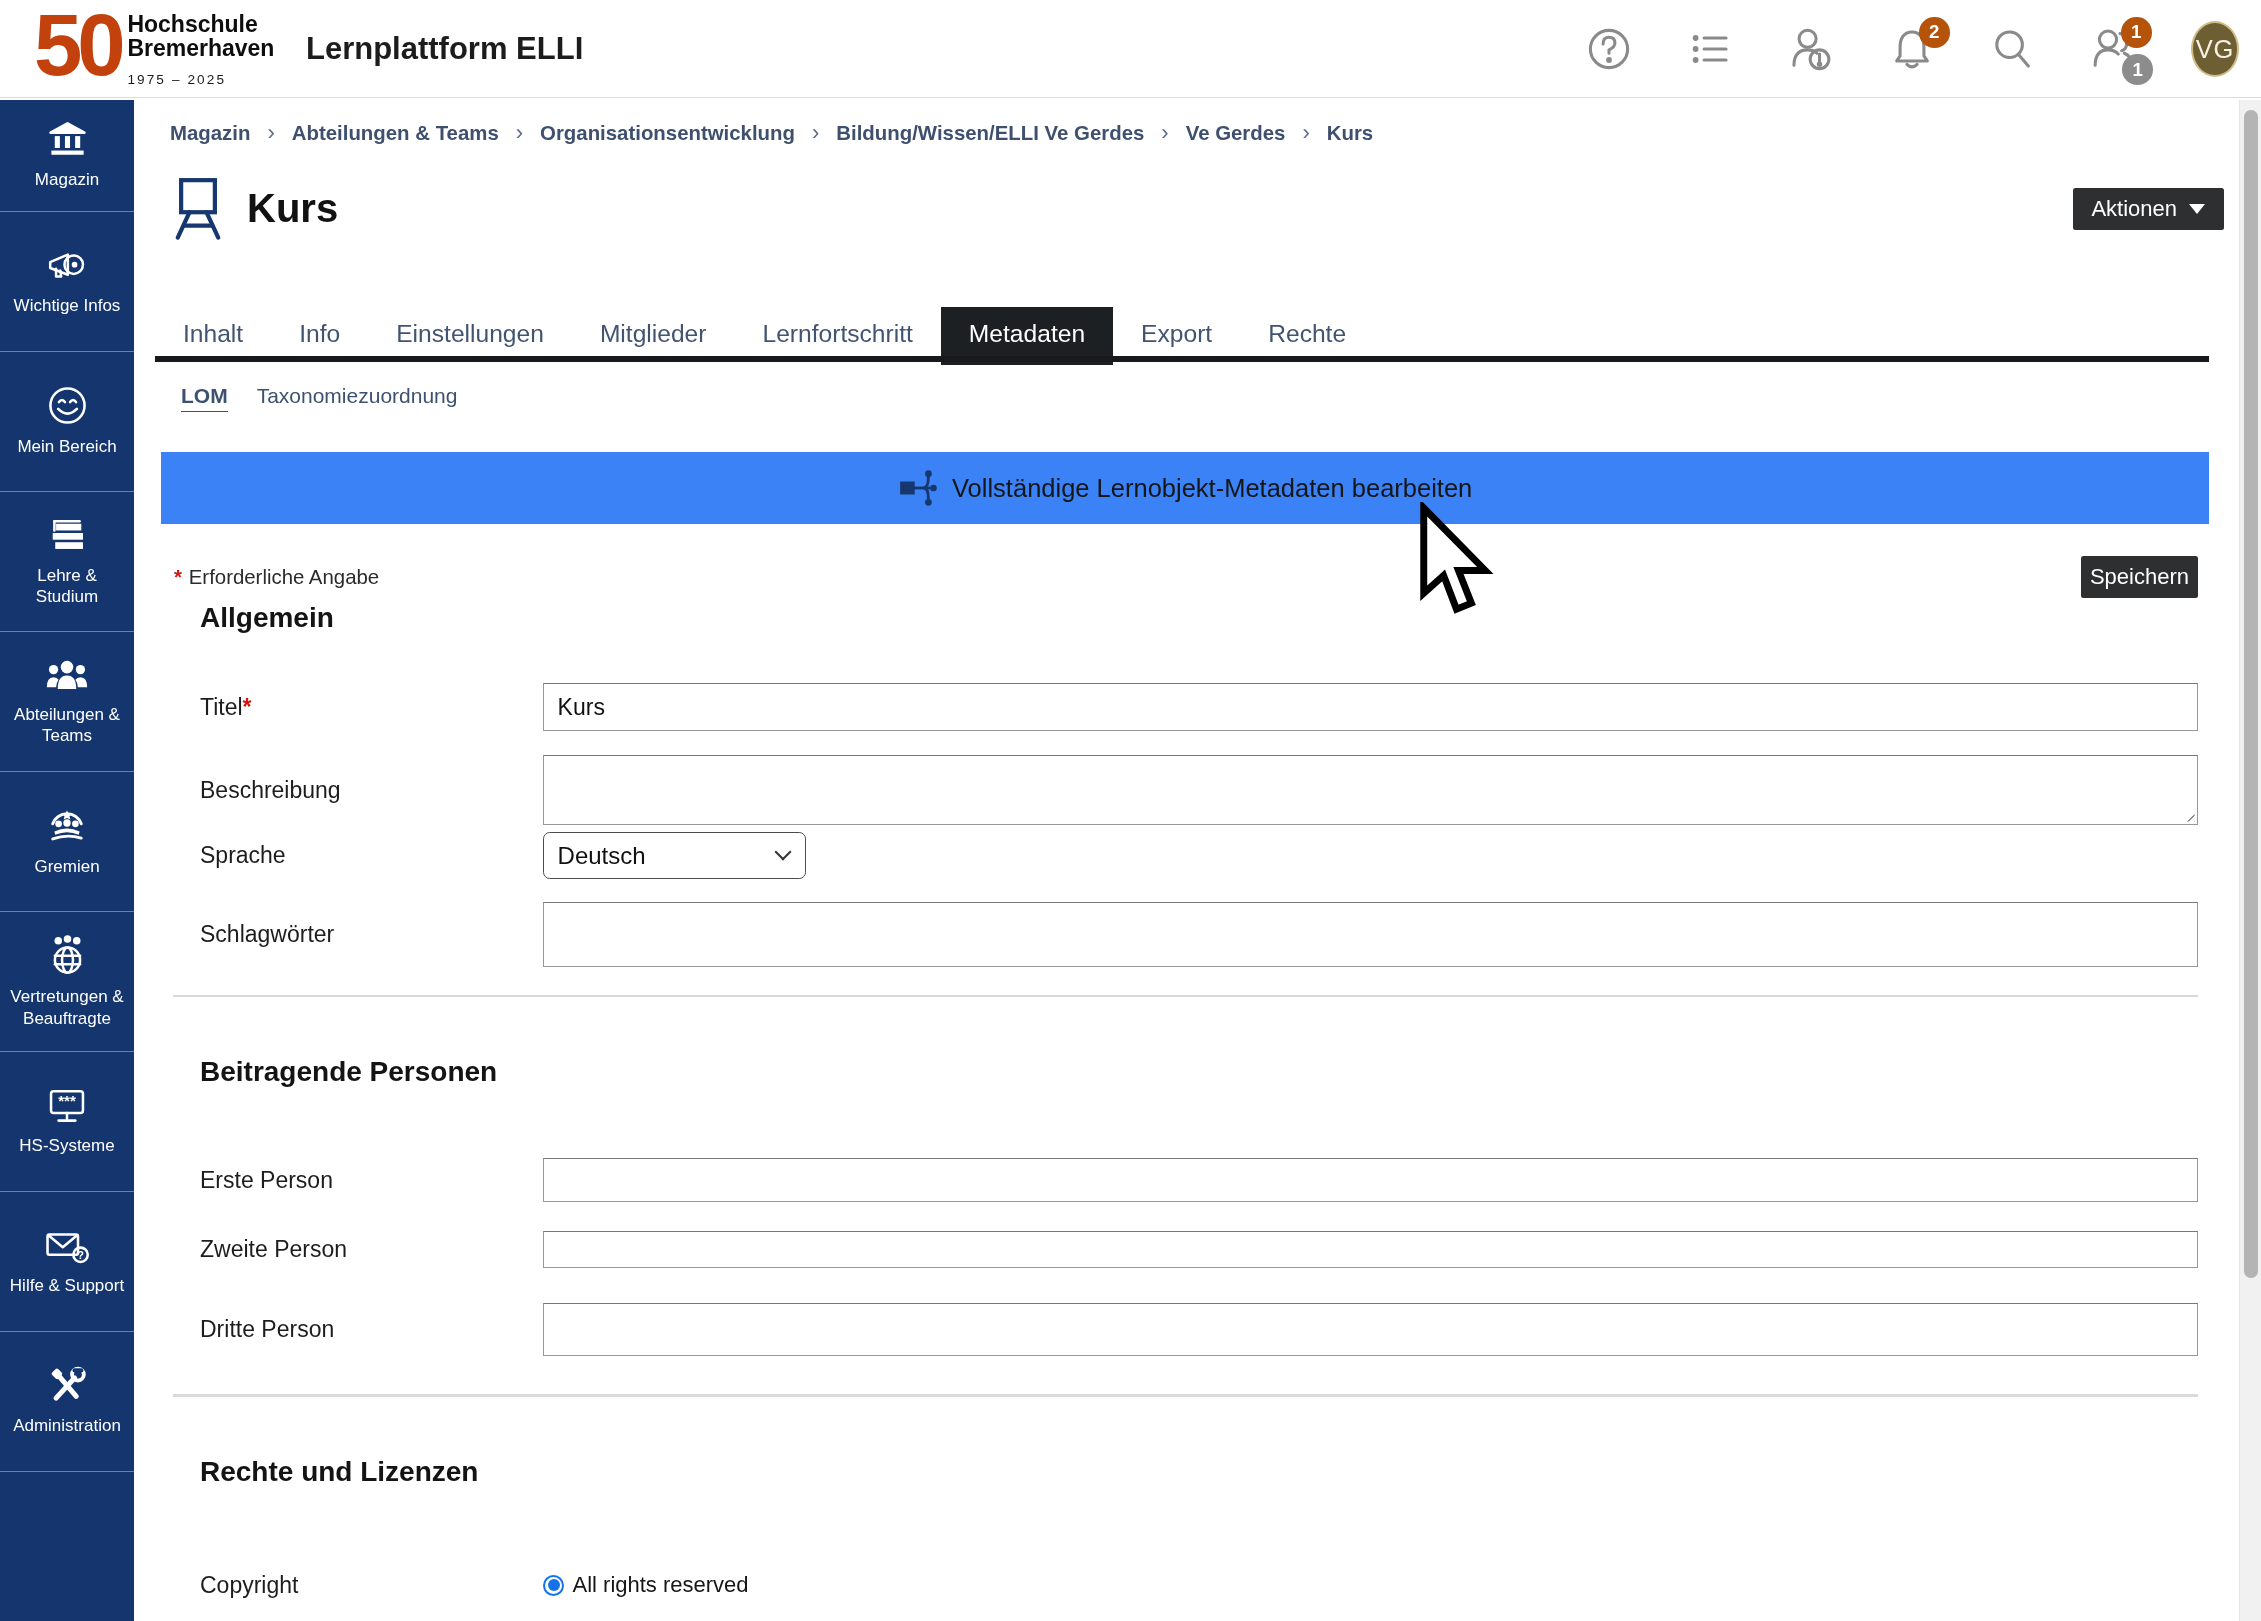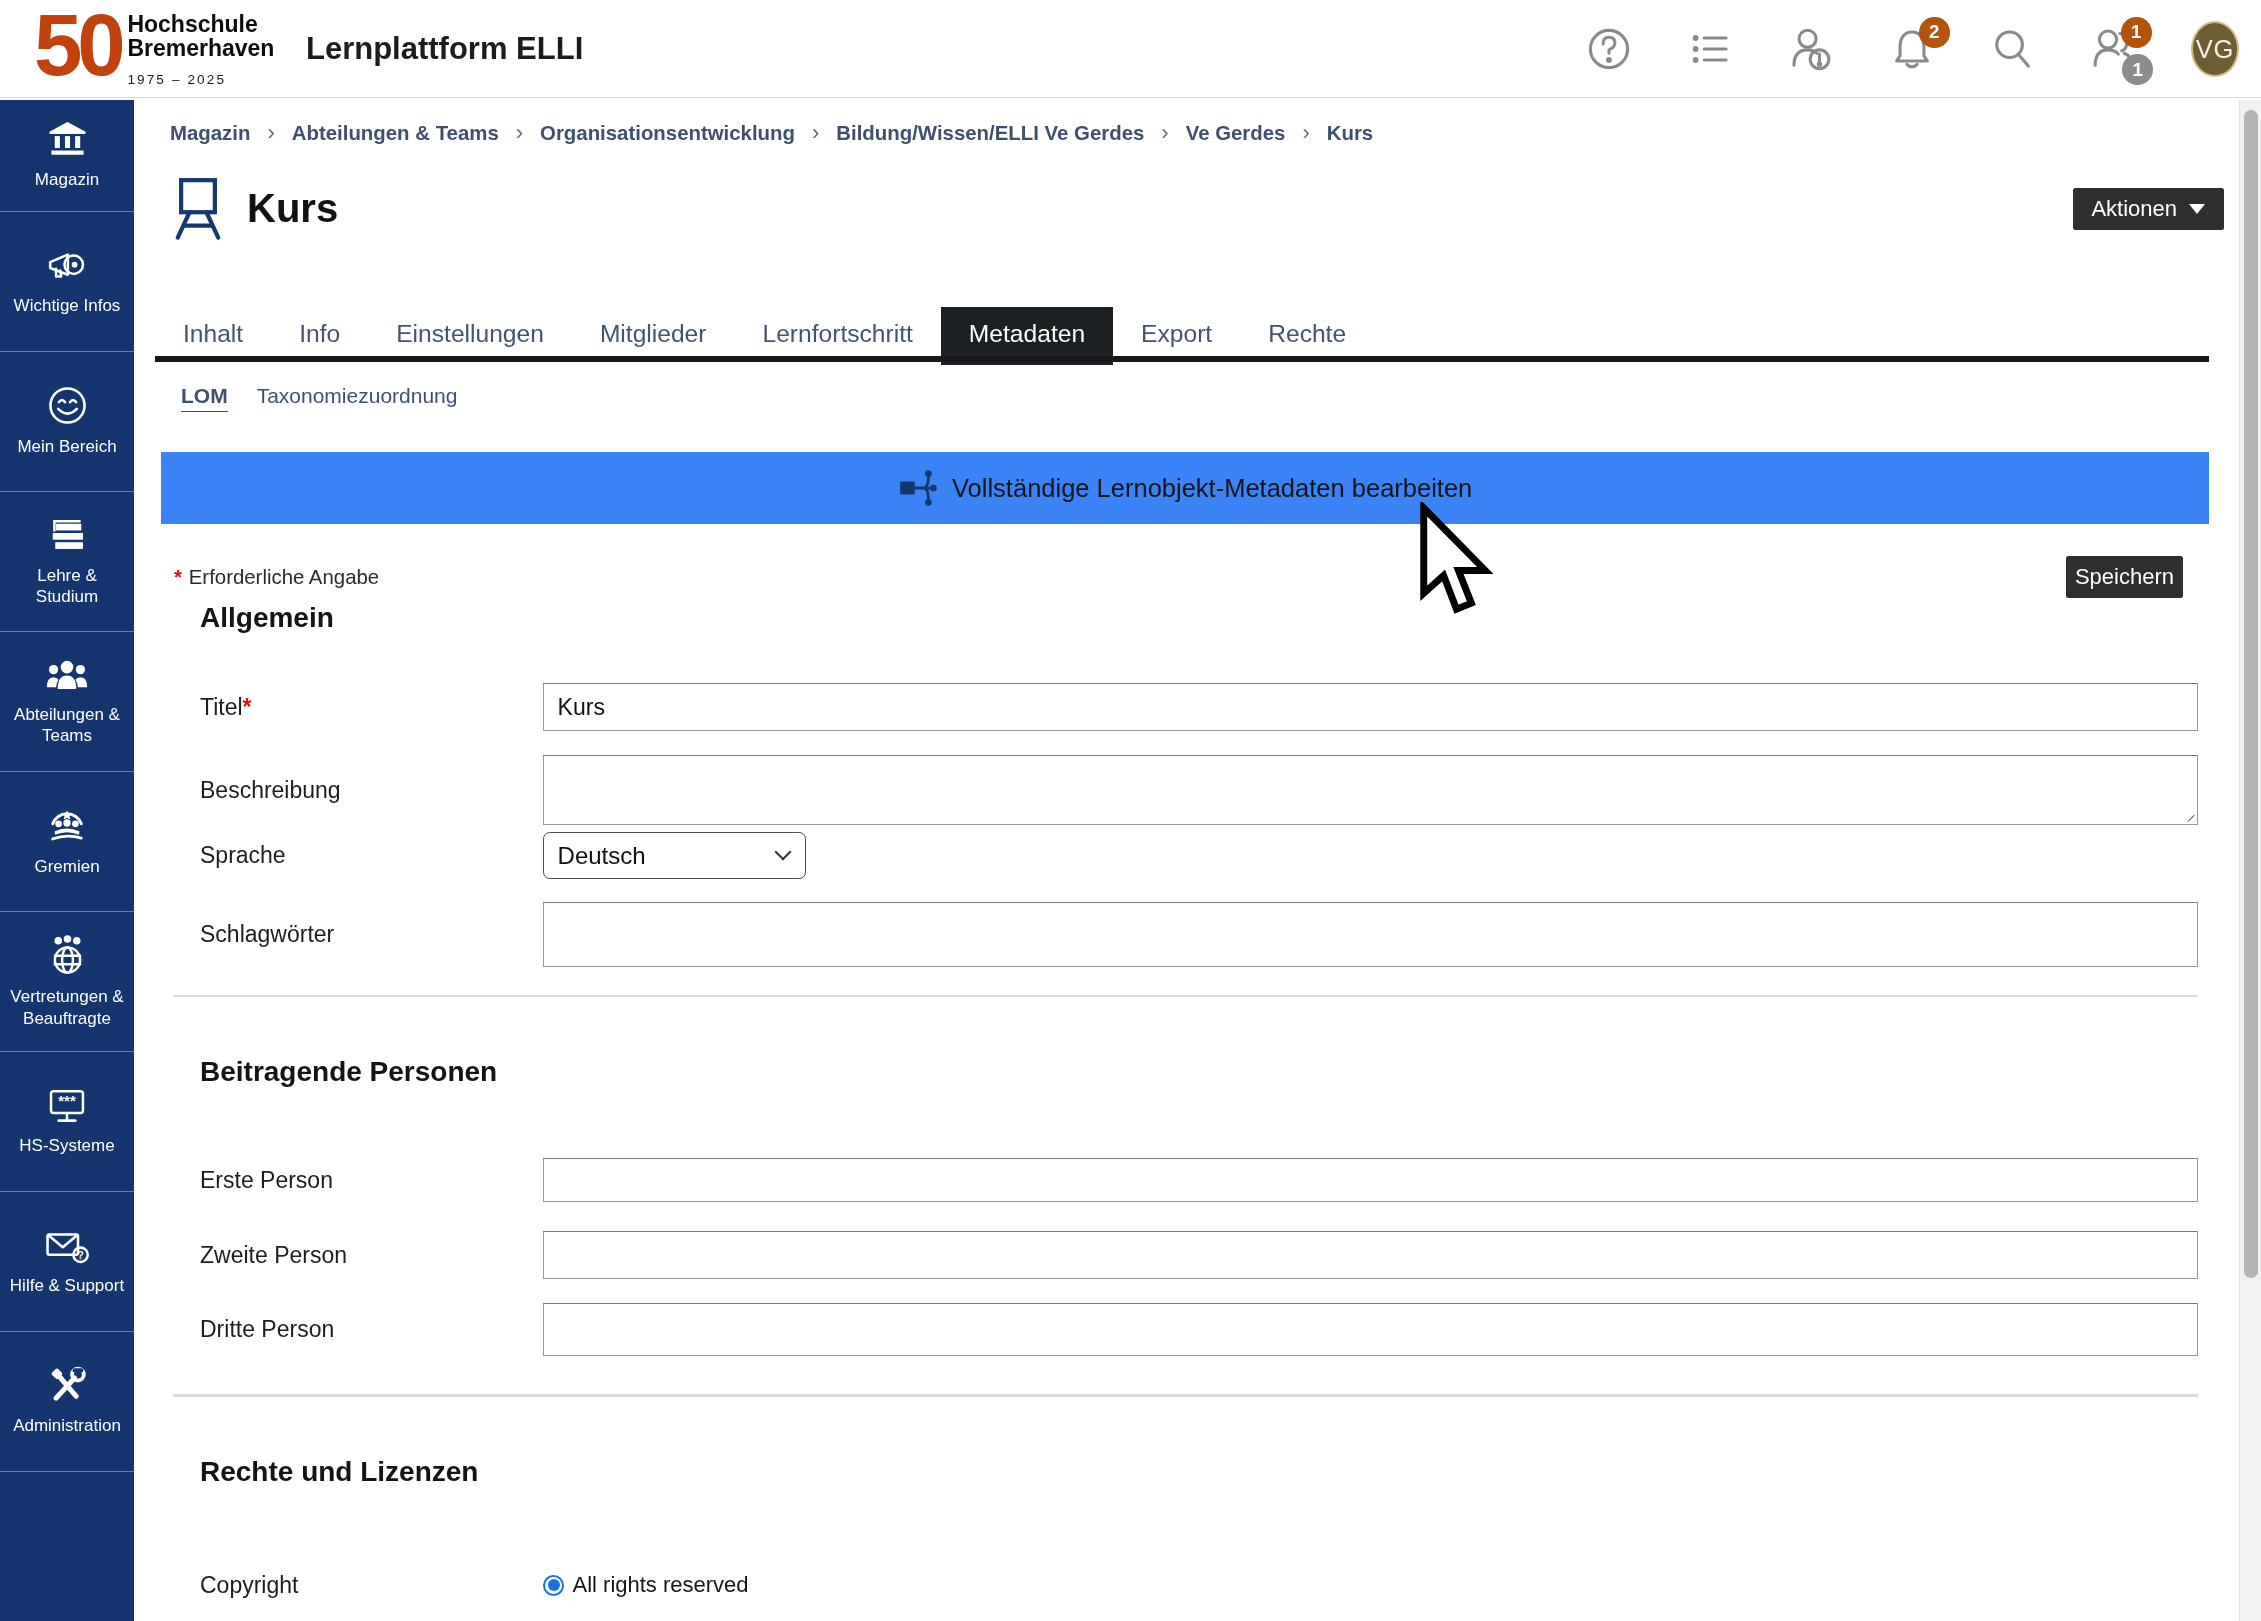--- a/index.html
+++ b/index.html
@@ -72,7 +72,7 @@
             display:flex; align-items:center; justify-content:center; gap:15.3px; cursor:pointer; }
   .banner-label { font-size:25.5px; color:#161616; }
 
-  .reqsave { position:absolute; top:453px; left:40px; right:56px; height:48px;
+  .reqsave { position:absolute; top:453px; left:40px; right:41px; height:48px;
              display:flex; align-items:center; justify-content:space-between; }
   .req-hint { font-size:20.4px; color:#2b2b2b; }
   .req-star { color:#d31510; font-weight:700; margin-right:6.8px; }

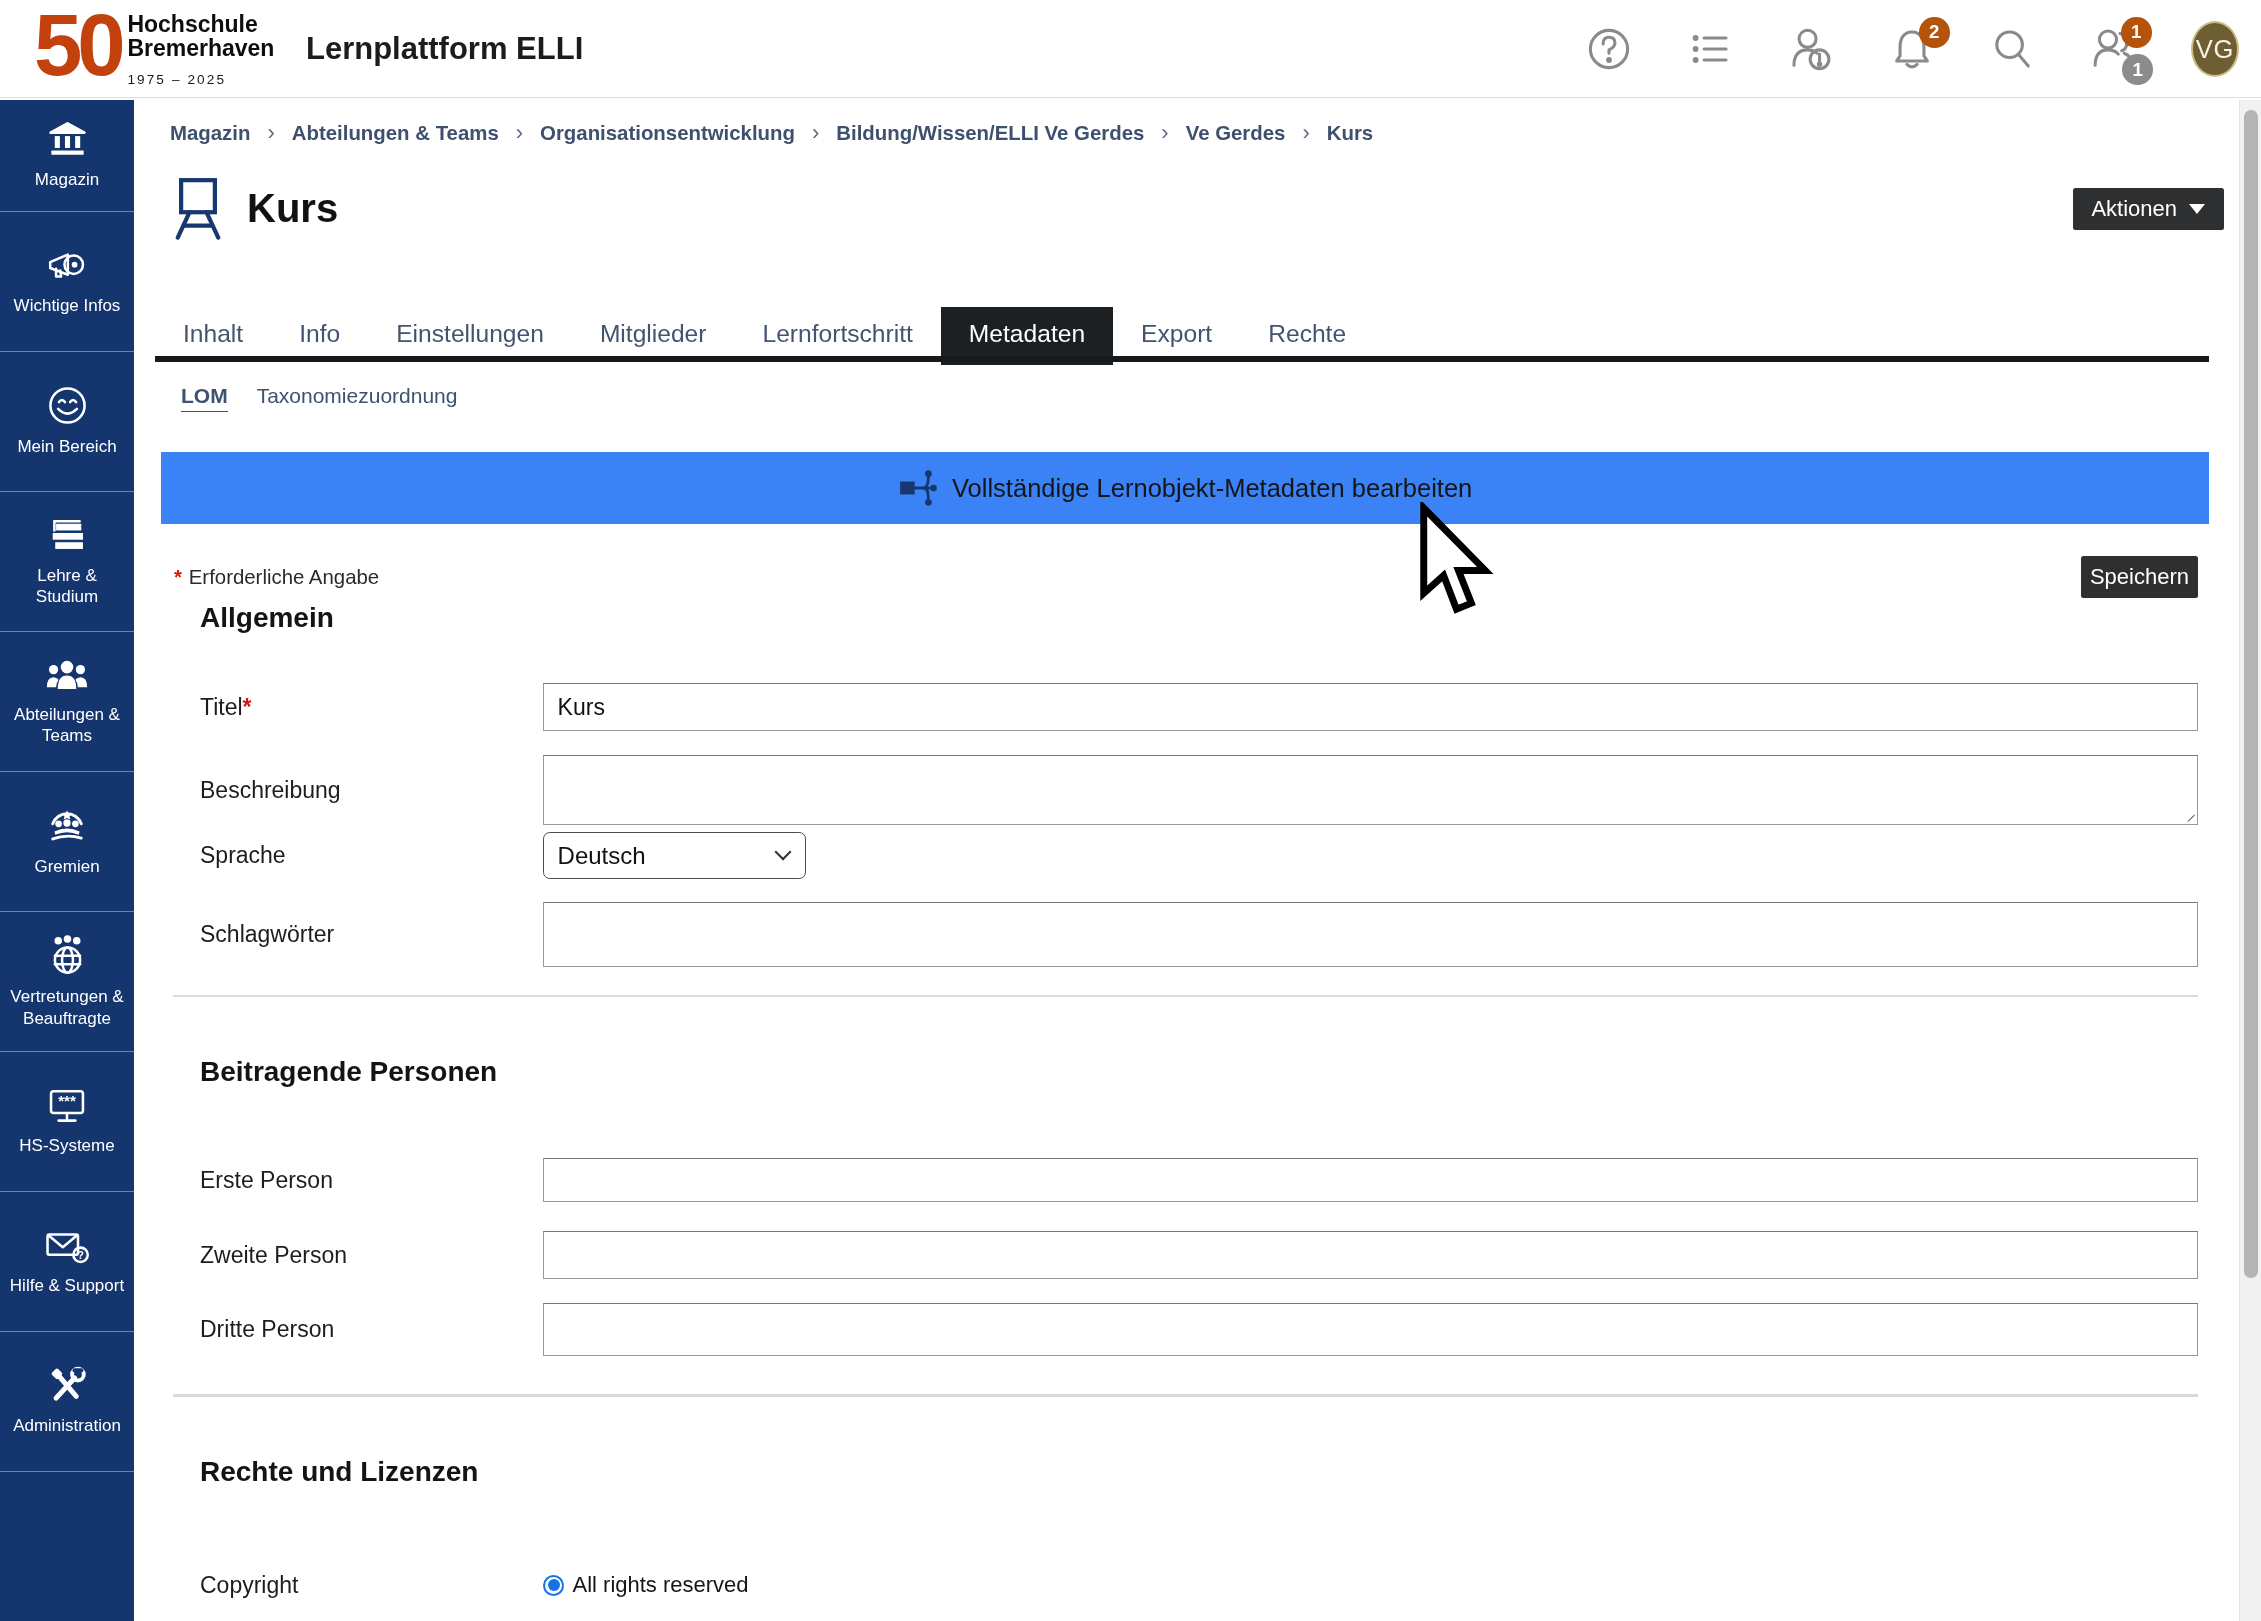--- a/index.html
+++ b/index.html
@@ -92,7 +92,7 @@
   #row-sprache { top:732px;  height:47px; }
   #row-schlag  { top:802px;  height:65px; }
   #row-erste   { top:1058px; height:44px; }
-  #row-zweite  { top:1131px; height:48px; }
+  #row-zweite  { top:1131px; height:37px; }
   #row-dritte  { top:1203px; height:53px; }
   #row-copy    { top:1468px; height:34px; }
 

